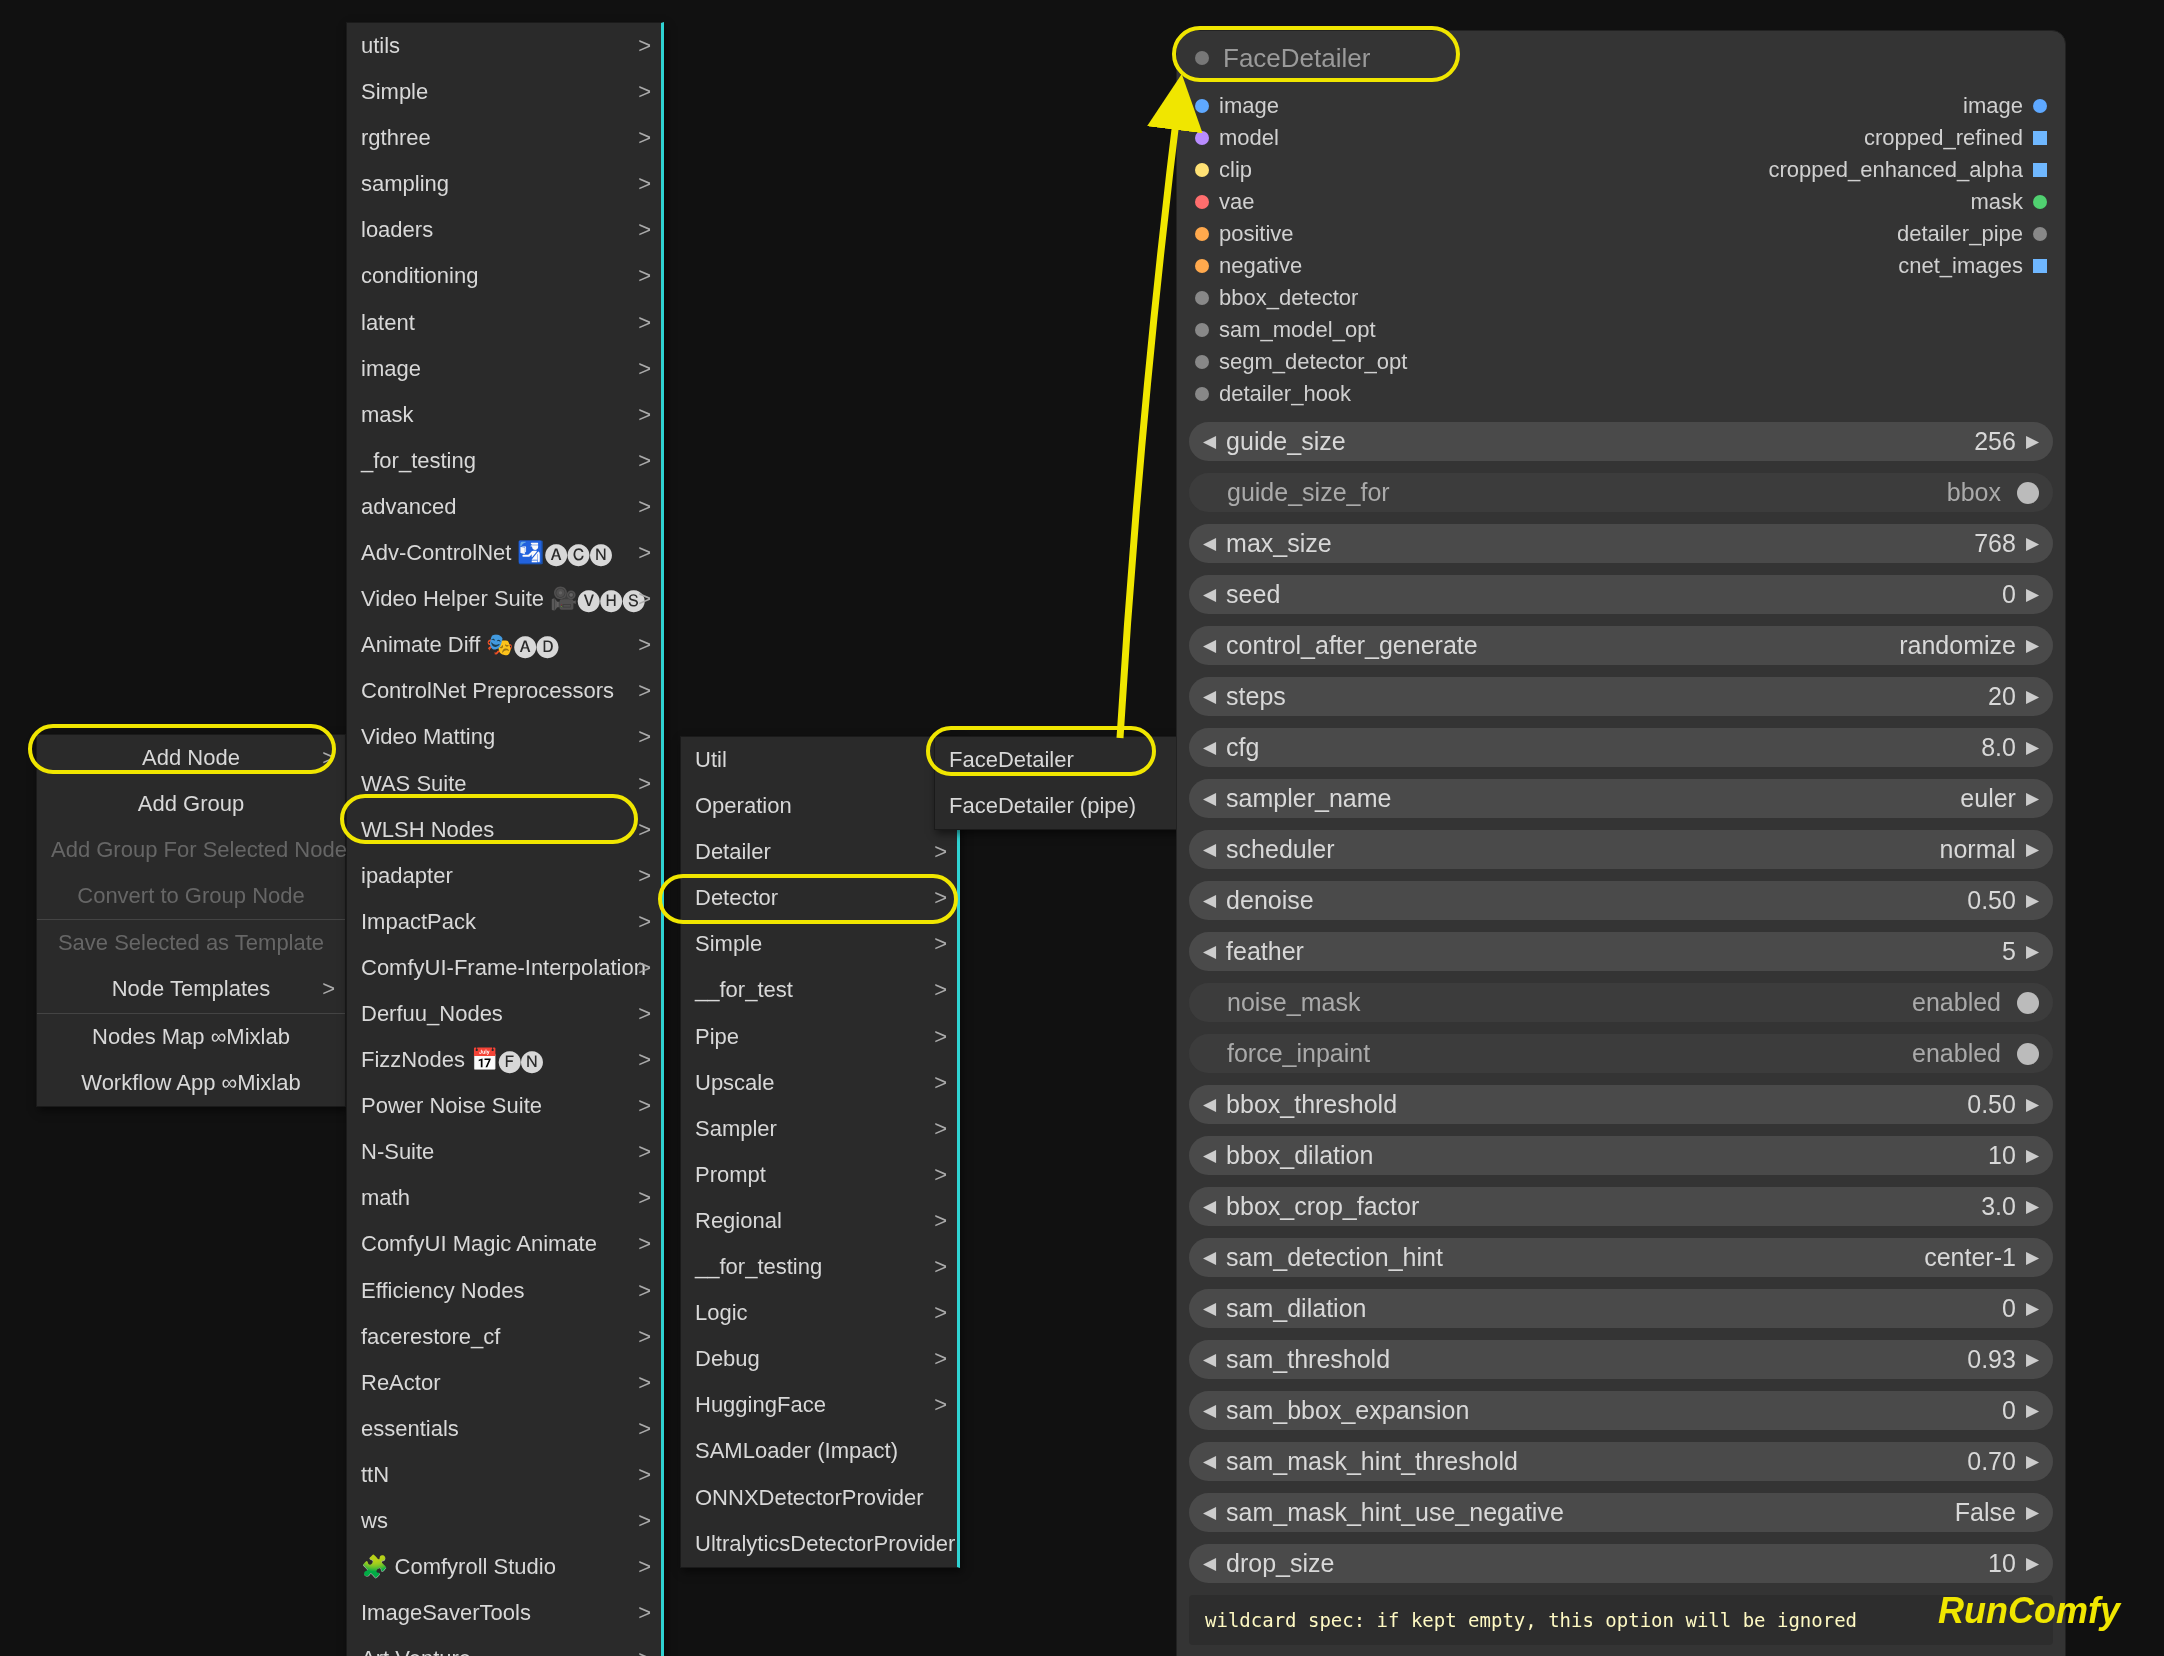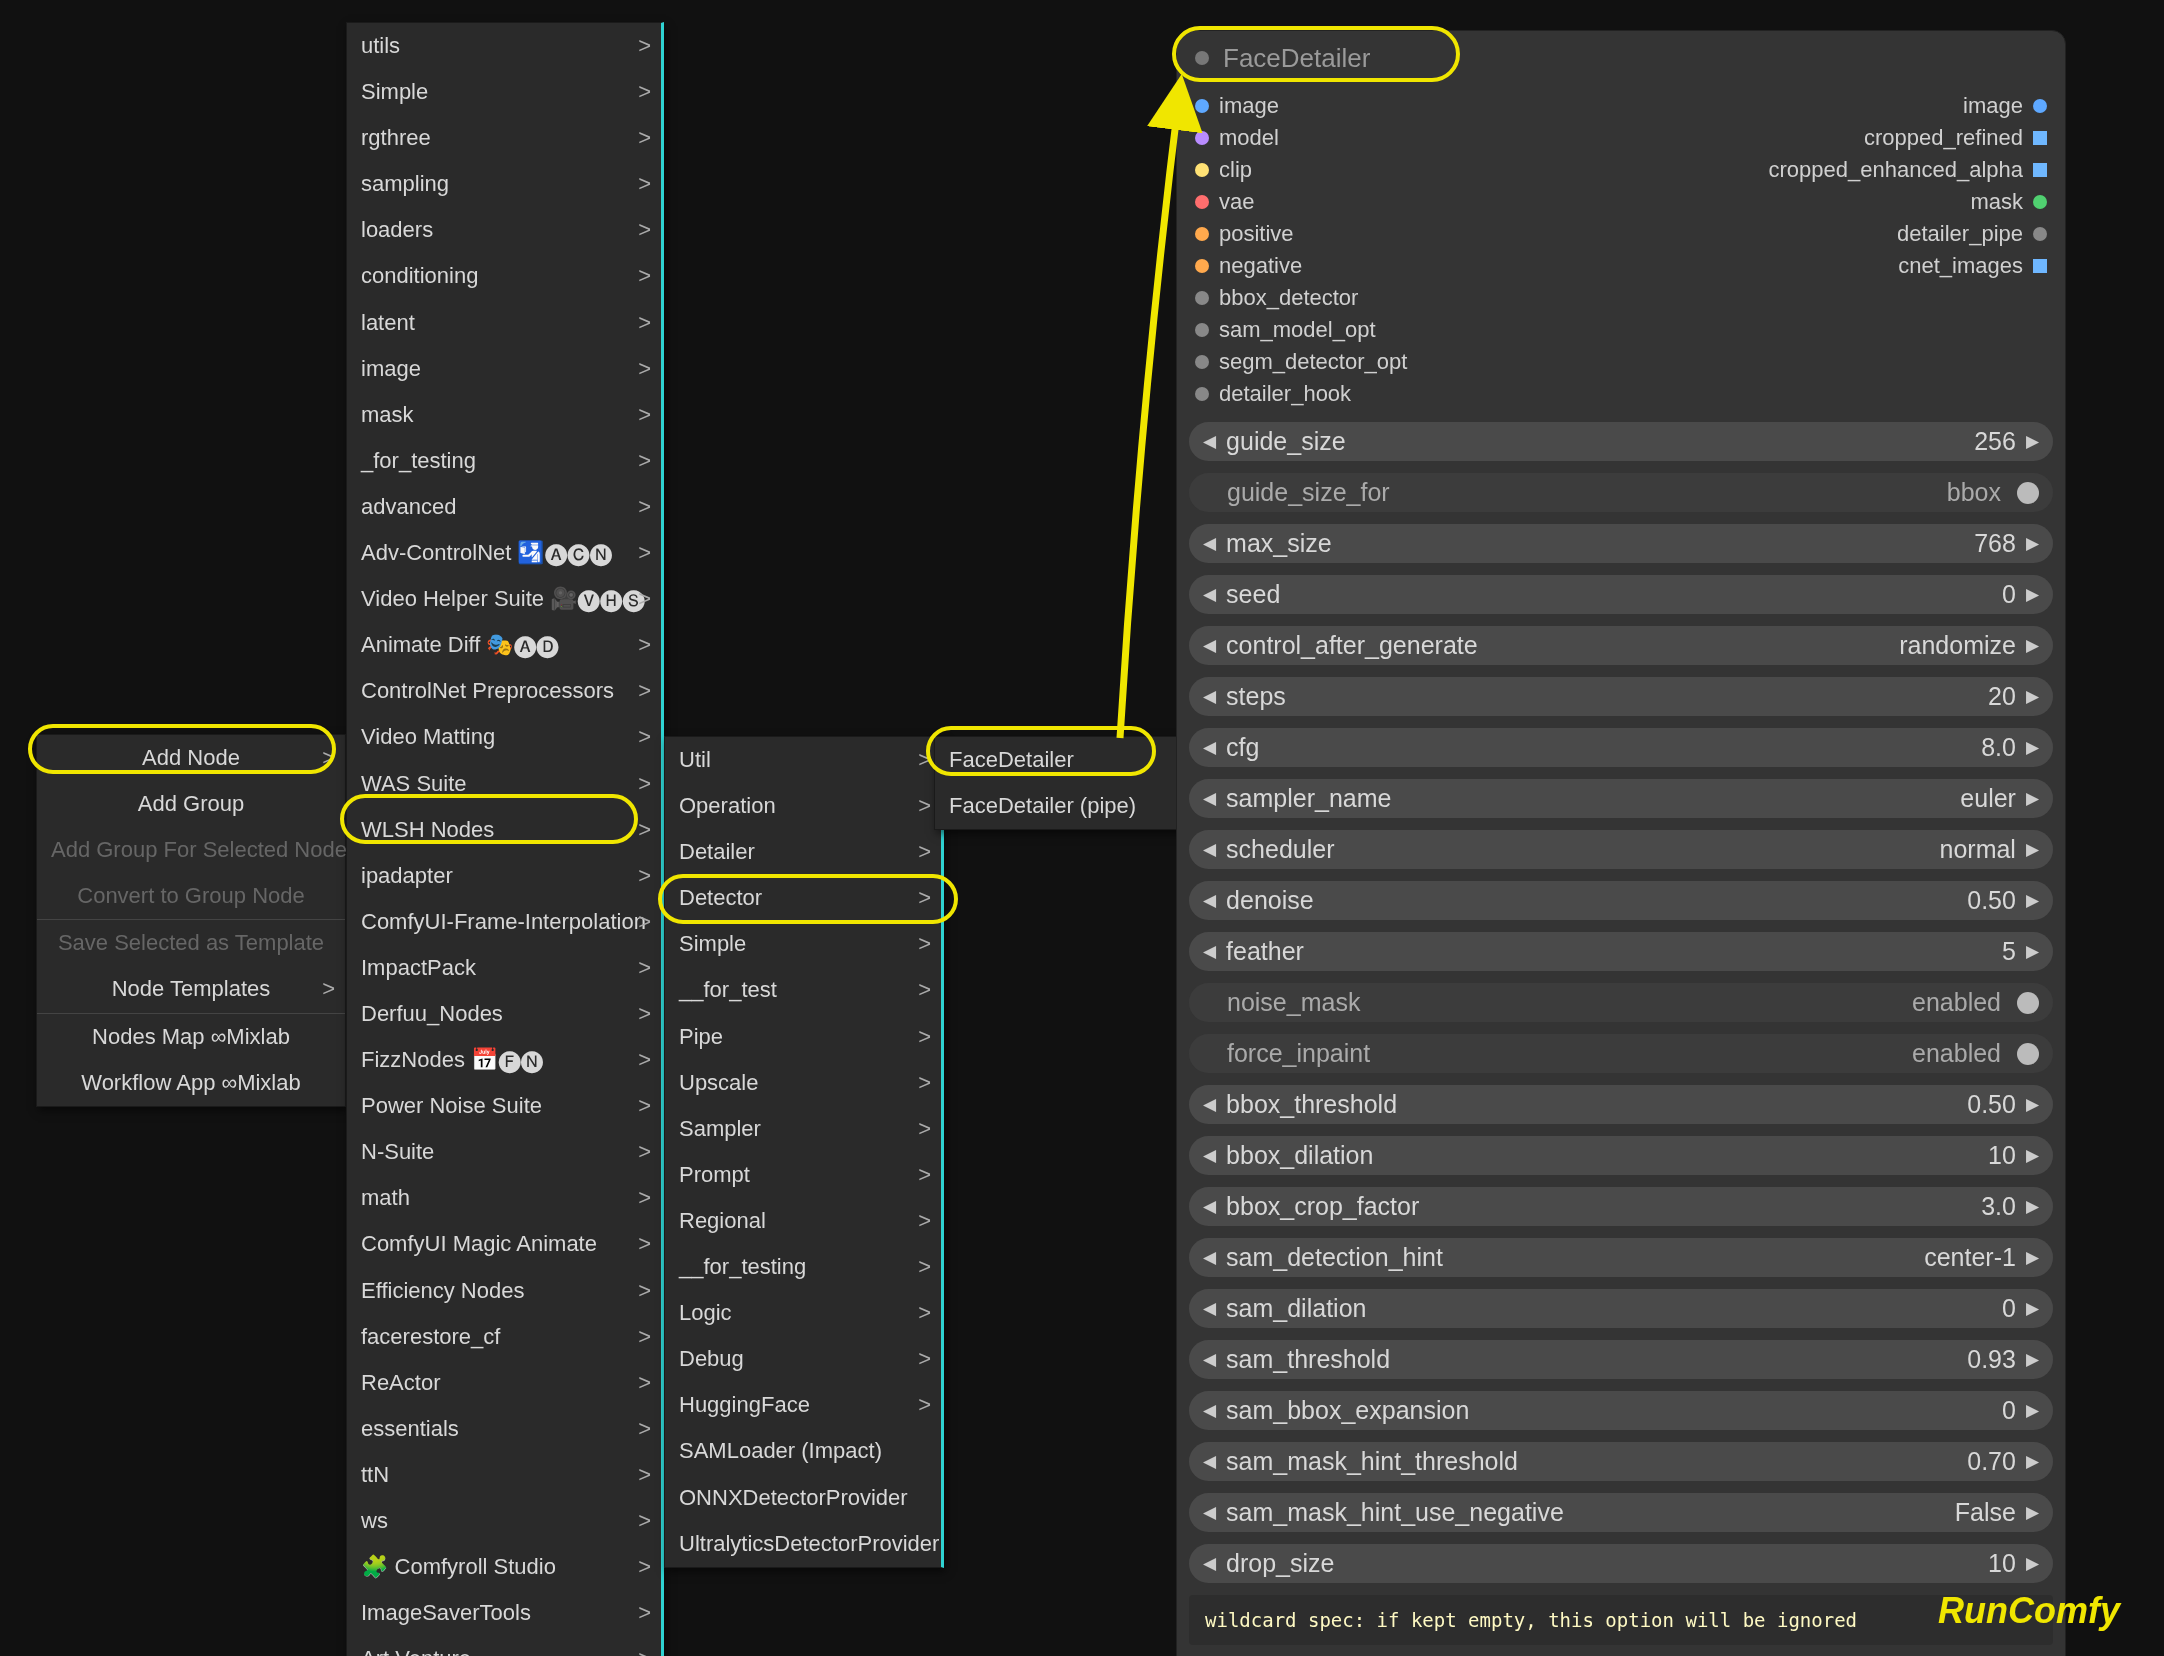--- a/index.html
+++ b/index.html
@@ -180,7 +180,7 @@
     <div class="ctx-item ctx-sub">Art Venture</div>
   </div>
 
-<div class="ctx-menu accent-right" id="ctx2" style="left:664px; top:736px; width:270px;">
+<div class="ctx-menu accent-right" id="ctx2" style="left:680px; top:736px; width:270px;">
     <div class="ctx-item ctx-sub">Util</div>
     <div class="ctx-item ctx-sub">Operation</div>
     <div class="ctx-item ctx-sub">Detailer</div>

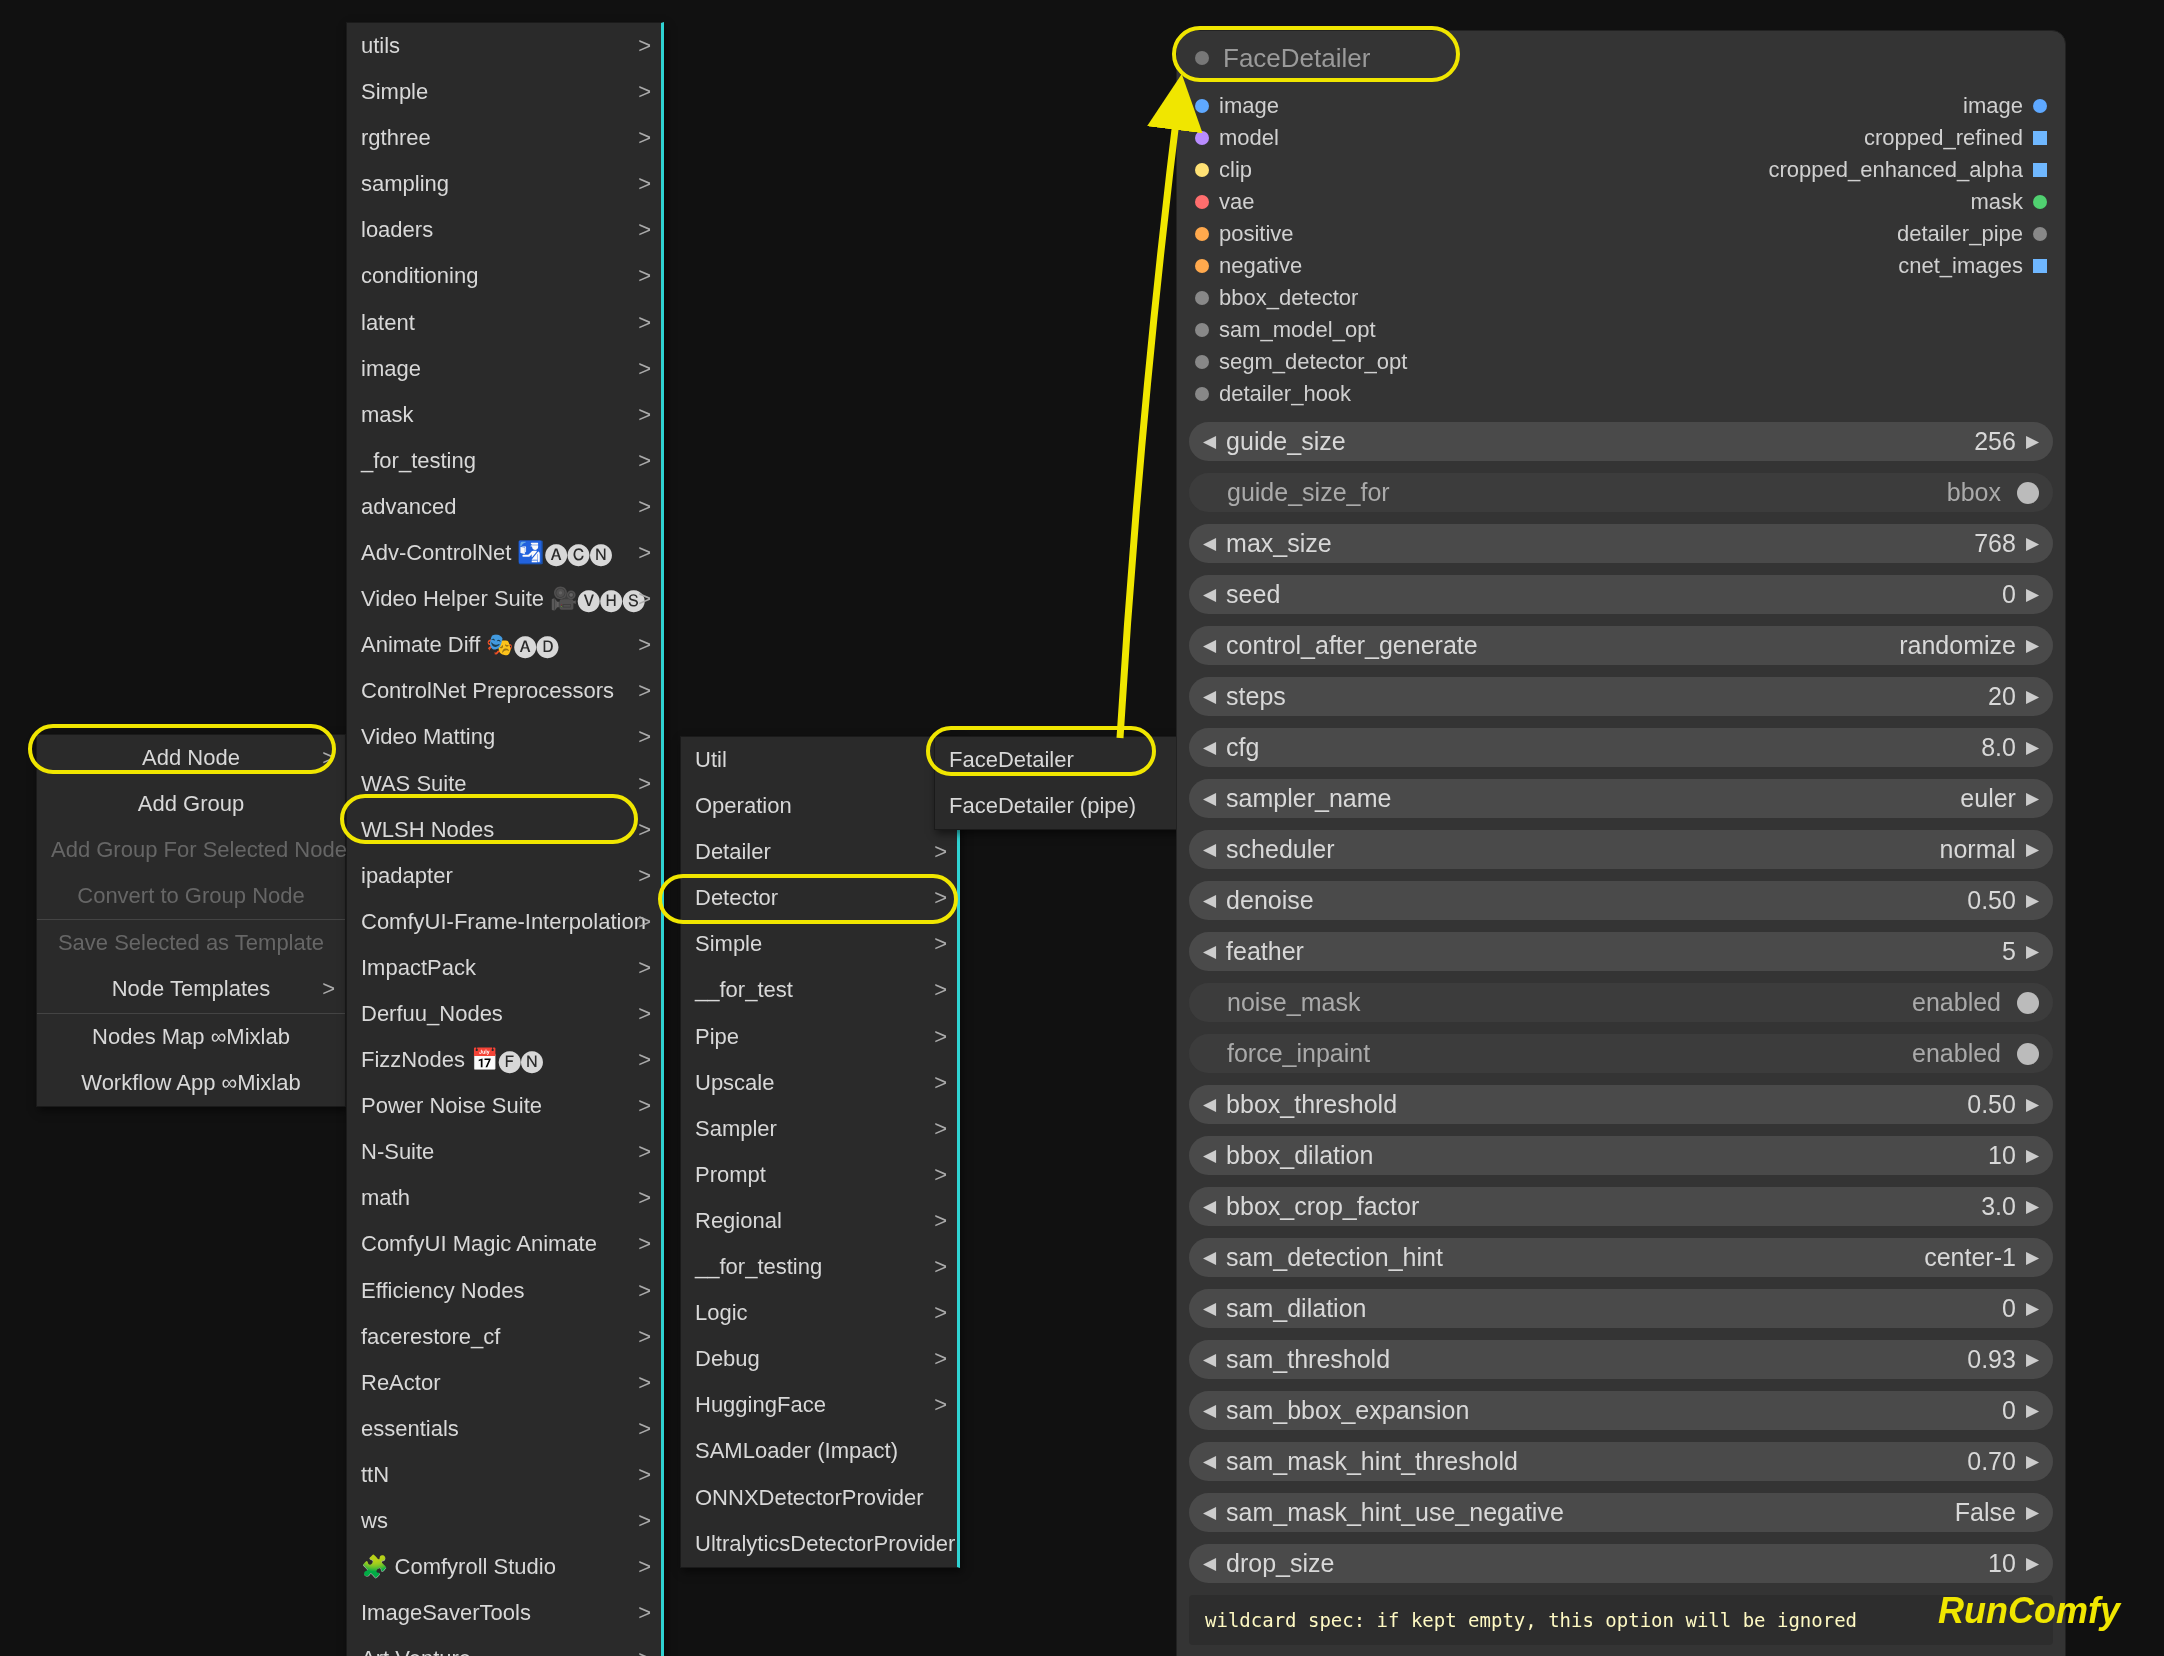--- a/index.html
+++ b/index.html
@@ -161,8 +161,8 @@
     <div class="ctx-item ctx-sub">WAS Suite</div>
     <div class="ctx-item ctx-sub">WLSH Nodes</div>
     <div class="ctx-item ctx-sub">ipadapter</div>
+    <div class="ctx-item ctx-sub">ImpactPack</div>
     <div class="ctx-item ctx-sub">ComfyUI-Frame-Interpolation</div>
-    <div class="ctx-item ctx-sub">ImpactPack</div>
     <div class="ctx-item ctx-sub">Derfuu_Nodes</div>
     <div class="ctx-item ctx-sub">FizzNodes 📅🅕🅝</div>
     <div class="ctx-item ctx-sub">Power Noise Suite</div>

